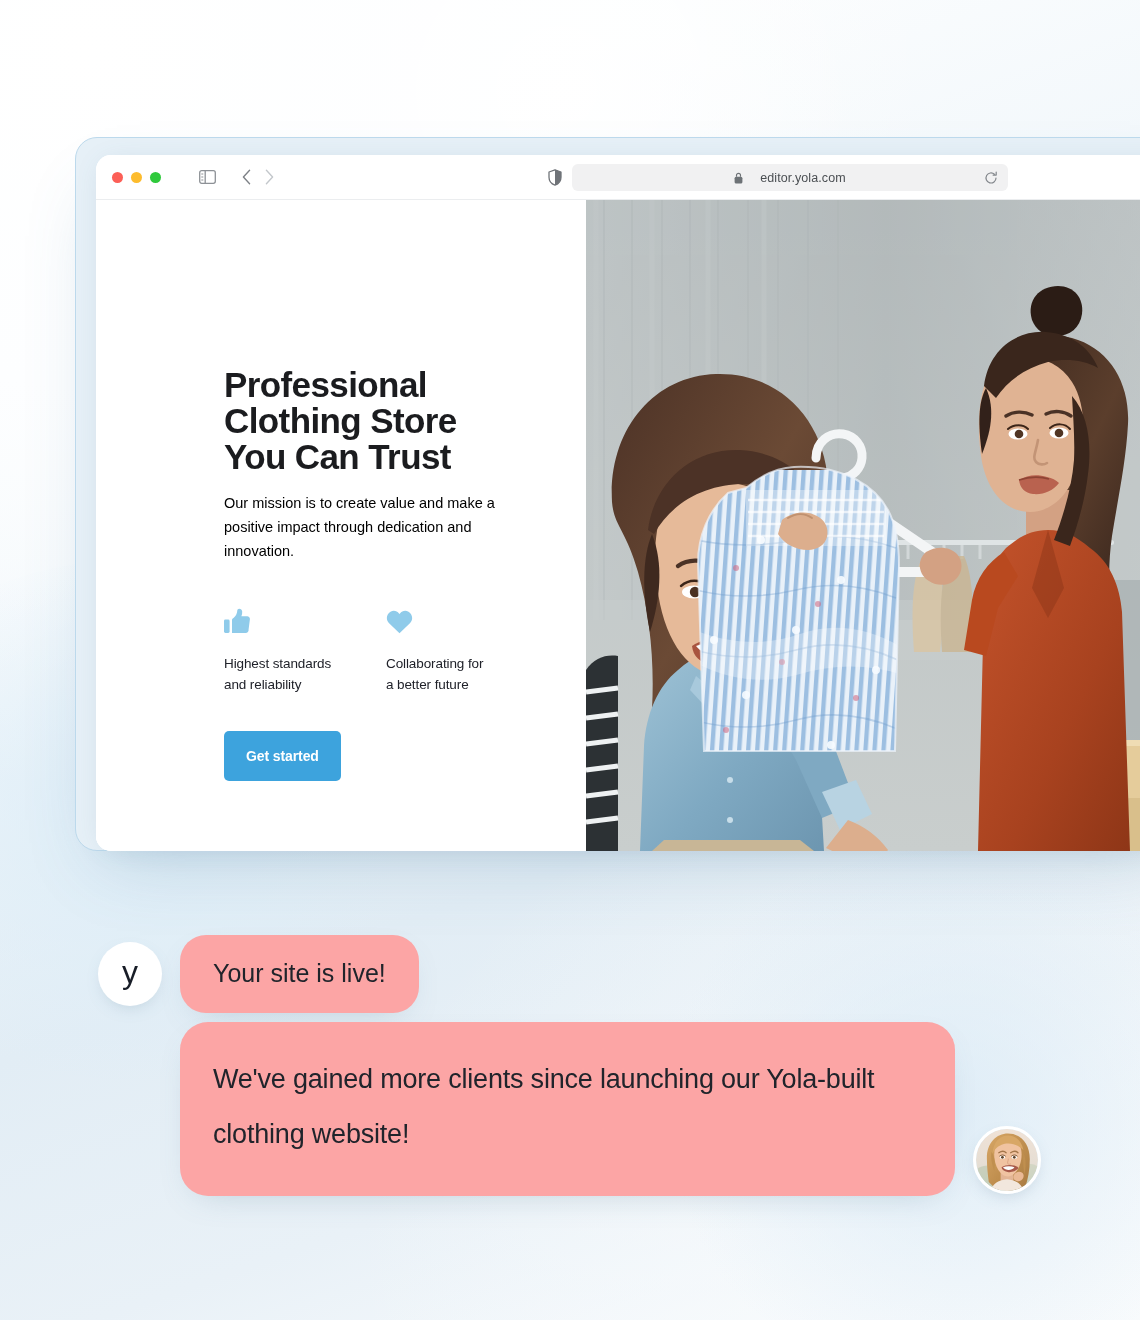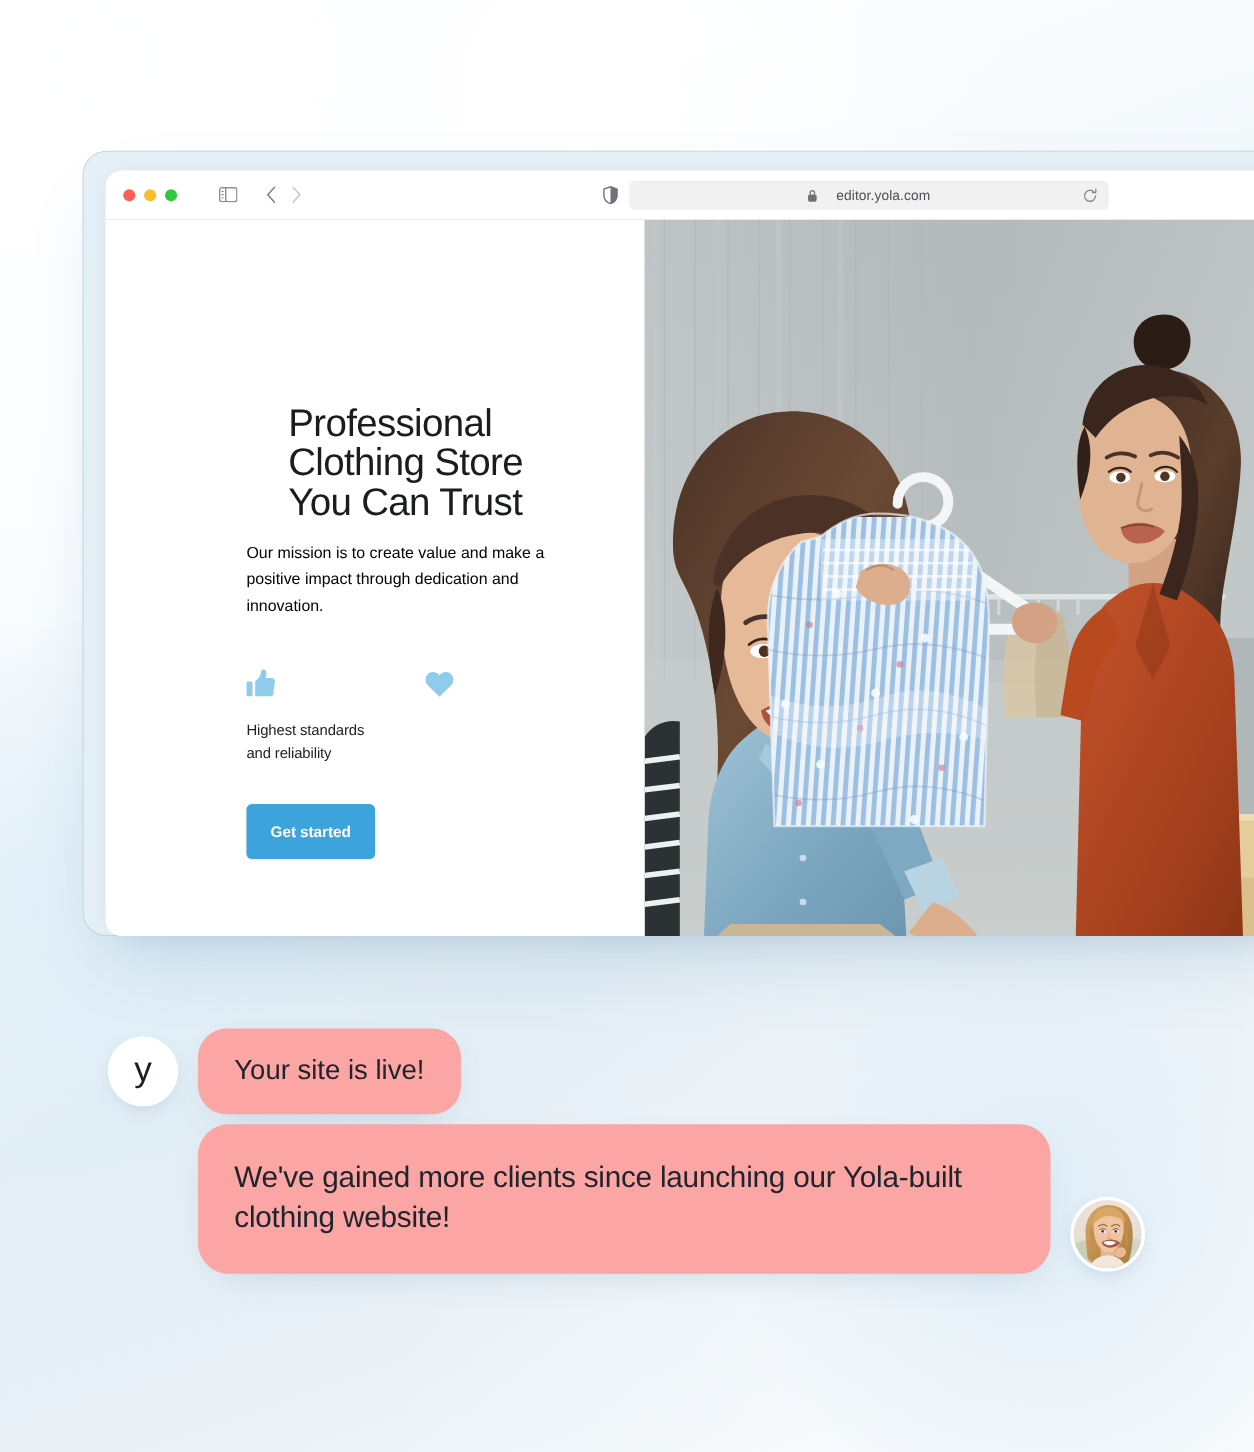--- a/index.html
+++ b/index.html
@@ -148,11 +148,10 @@
   .hero-title {
     font-size: 35px;
     line-height: 36px;
-    font-weight: normal;
+    font-weight: bold;
     color: #1b1c1f;
     letter-spacing: -.6px;
     white-space: pre-line;
-    margin-left: 38px;
   }
   .hero-sub {
     margin-top: 16px;

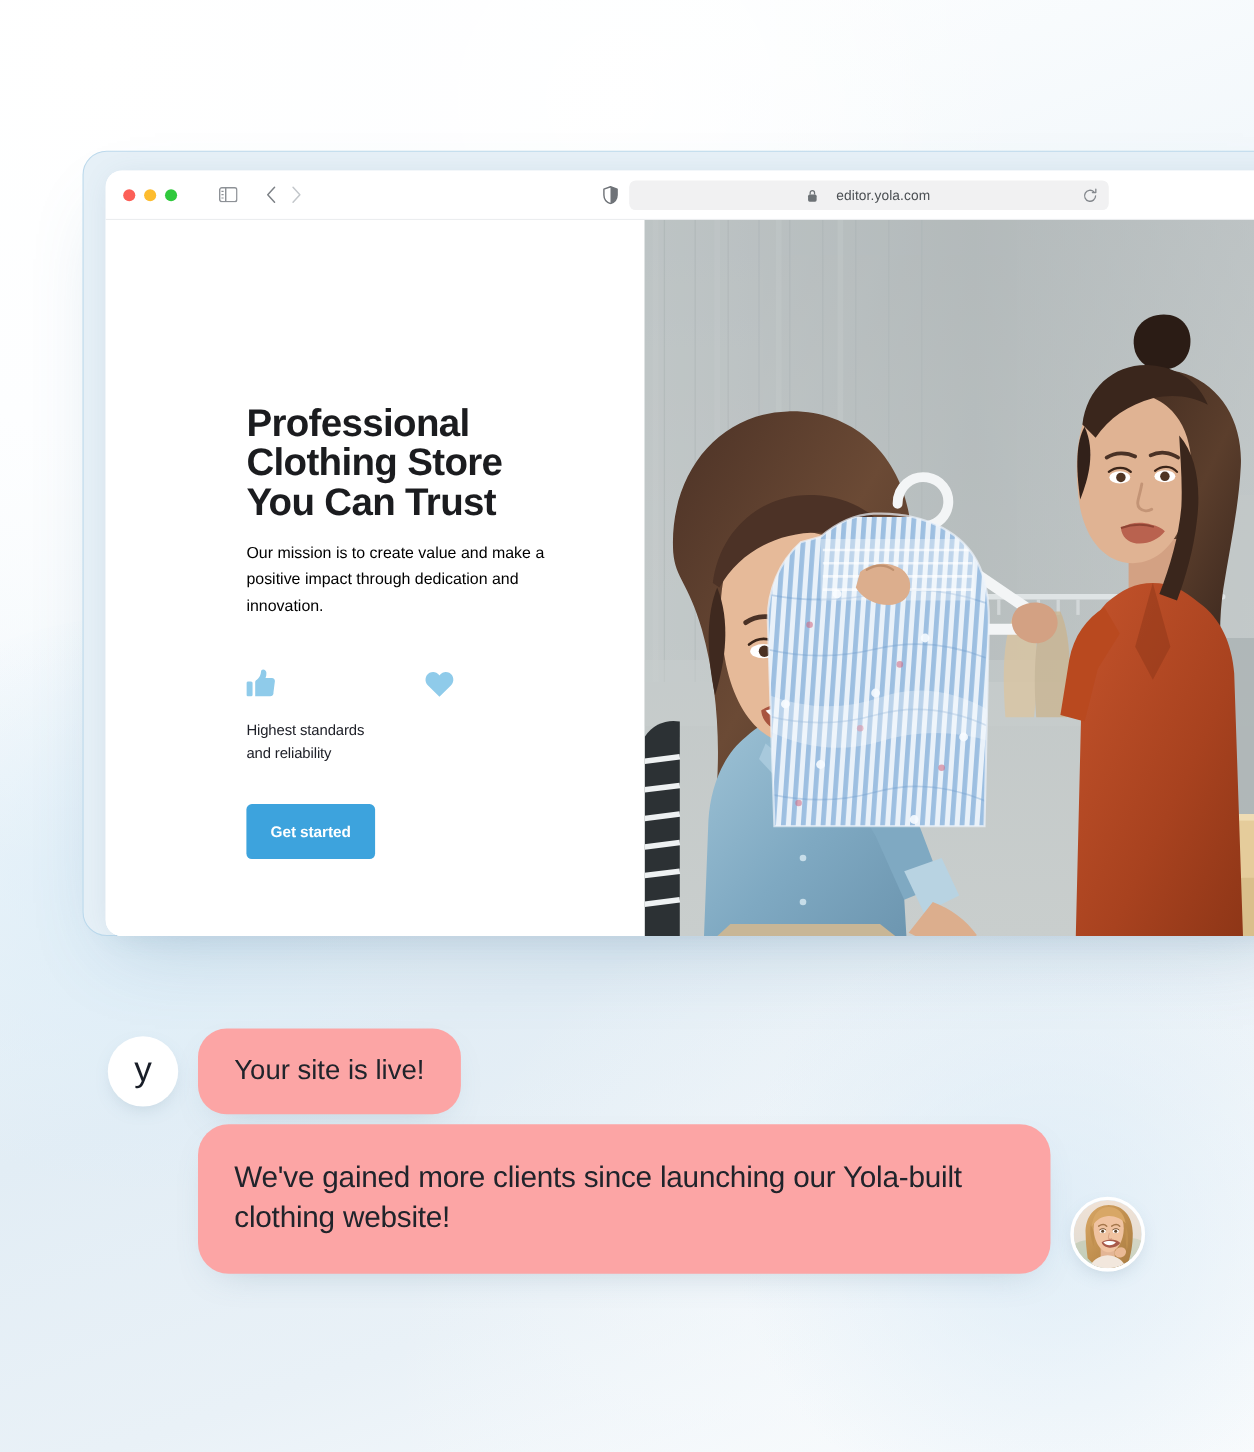--- a/index.html
+++ b/index.html
@@ -365,6 +365,8 @@
                 <path d="M13.5 24.3 3.1 14.2C-.4 10.8.3 5.1 4.5 2.7 7.4 1 11.1 1.8 13 4.4l.5.7.5-.7C15.9 1.8 19.6 1 22.5 2.7c4.2 2.4 4.9 8.1 1.4 11.5L13.5 24.3Z"></path>
               </svg>
             </div>
+            <div class="feature-label">Collaborating for
+a better future</div>
           </div>
 
         </div>

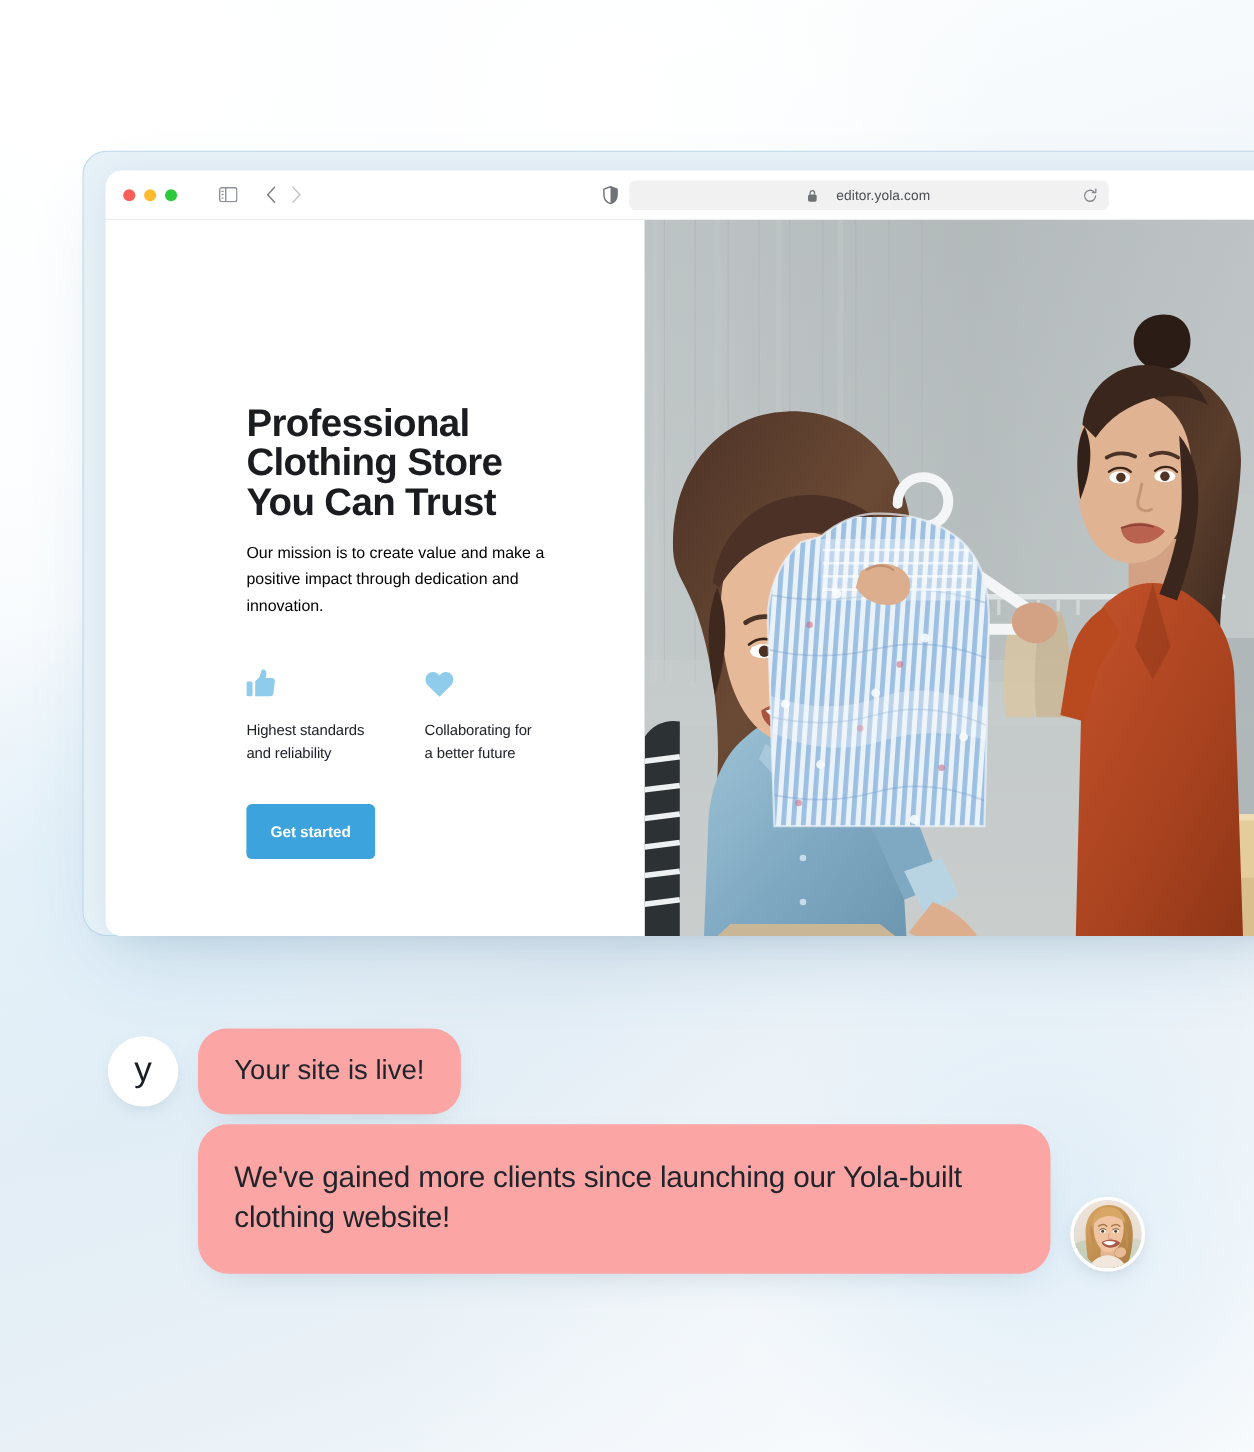--- a/index.html
+++ b/index.html
@@ -249,7 +249,7 @@
   }
   .bubble-2-text {
     font-size: 27px;
-    line-height: 36px;
+    line-height: 55px;
     color: #20242b;
     letter-spacing: -.2px;
   }

